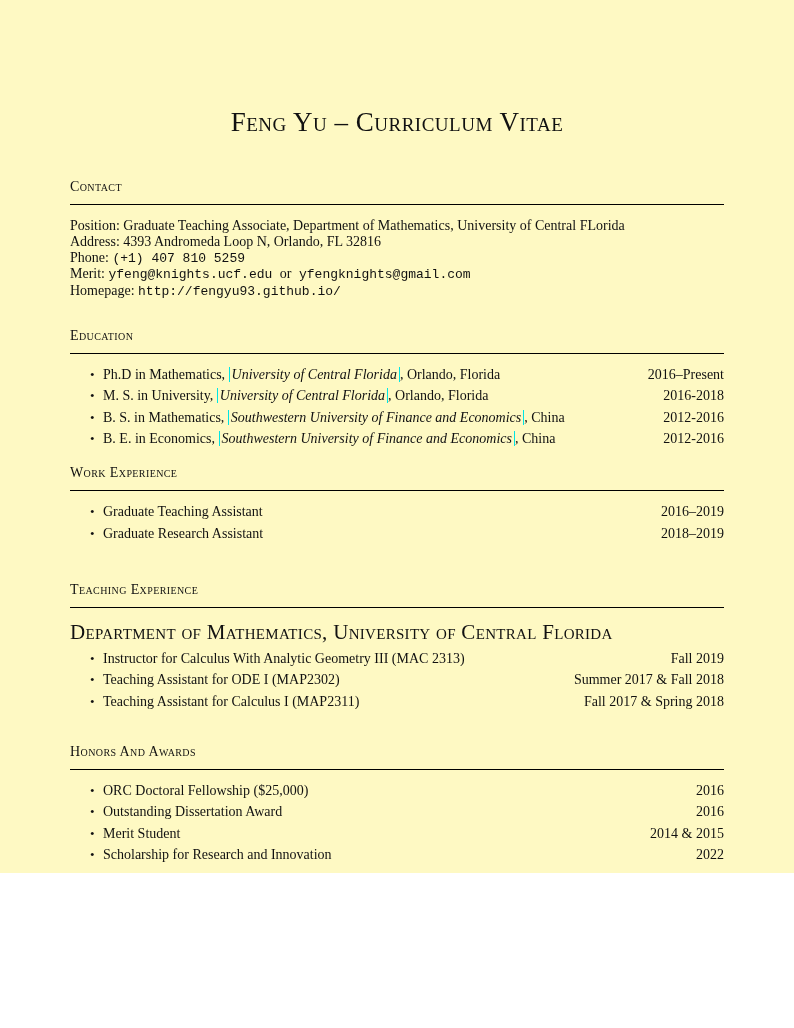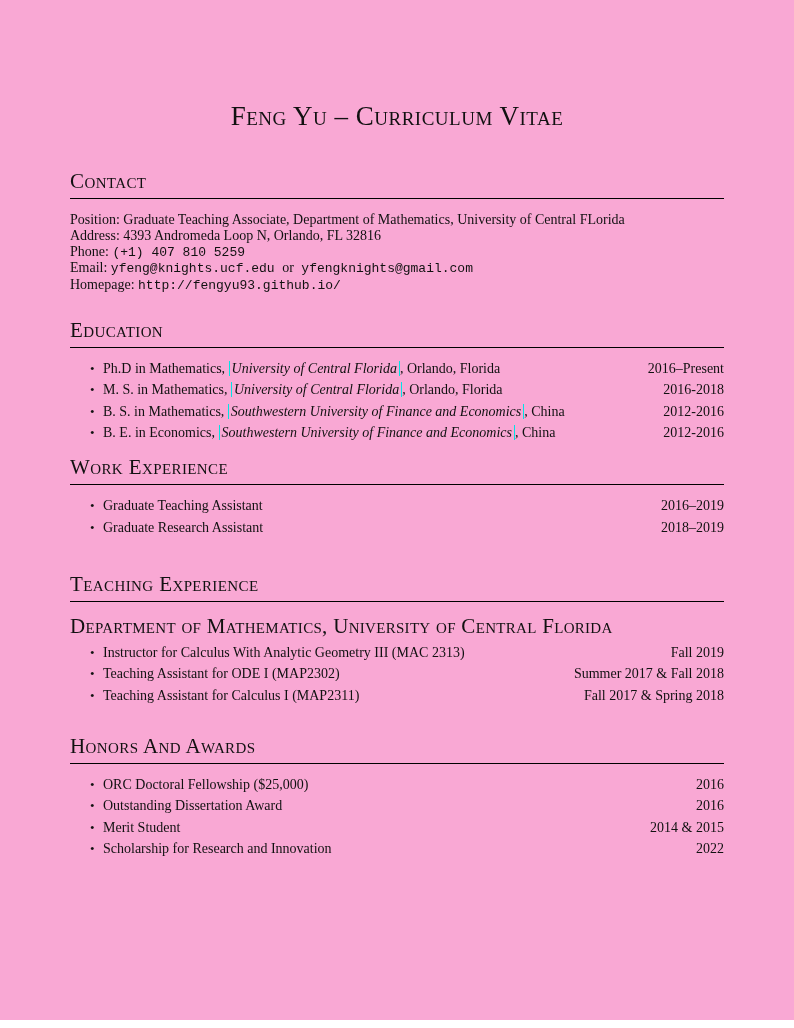--- a/index.html
+++ b/index.html
@@ -11,9 +11,9 @@
     overflow: hidden;
   }
   .page {
-    width: 794px; height: 1020px;
-    padding: 4px 70px;
-    background: #f9a8d4;
+    width: 794px; height: 873px;
+    padding: 10px 70px;
+    background: #fef9c3;
   }
   .doc-title {
     padding-top: 96px;

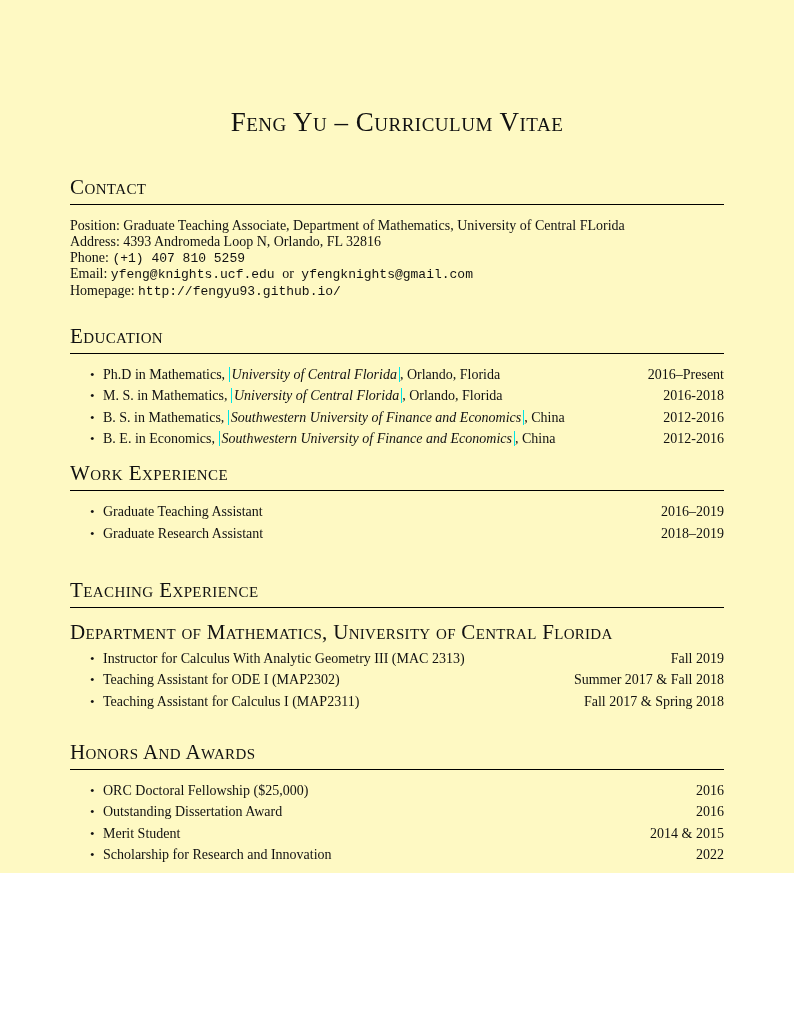--- a/index.html
+++ b/index.html
@@ -32,7 +32,7 @@
   .section-heading {
     font-variant: small-caps;
     font-weight: 400;
-    font-size: 21px;
+    font-size: 14px;
     line-height: 24px;
     letter-spacing: 0.4px;
     padding-bottom: 5px;

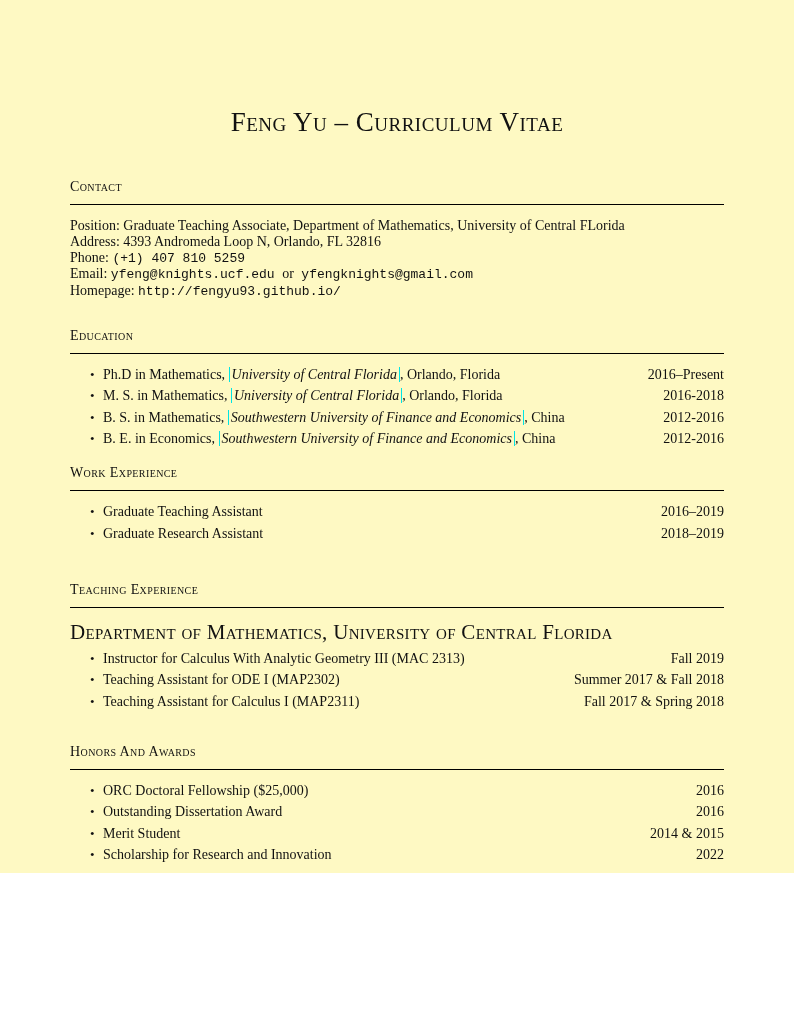--- a/index.html
+++ b/index.html
@@ -100,7 +100,7 @@
         <span class="mono">(+1) 407 810 5259</span>
       </div>
       <div class="contact-line">
-        <span>Email:</span>
+        <span>Merit:</span>
         <span class="mono">yfeng@knights.ucf.edu</span>
         <span class="sep">or</span>
         <span class="mono">yfengknights@gmail.com</span>

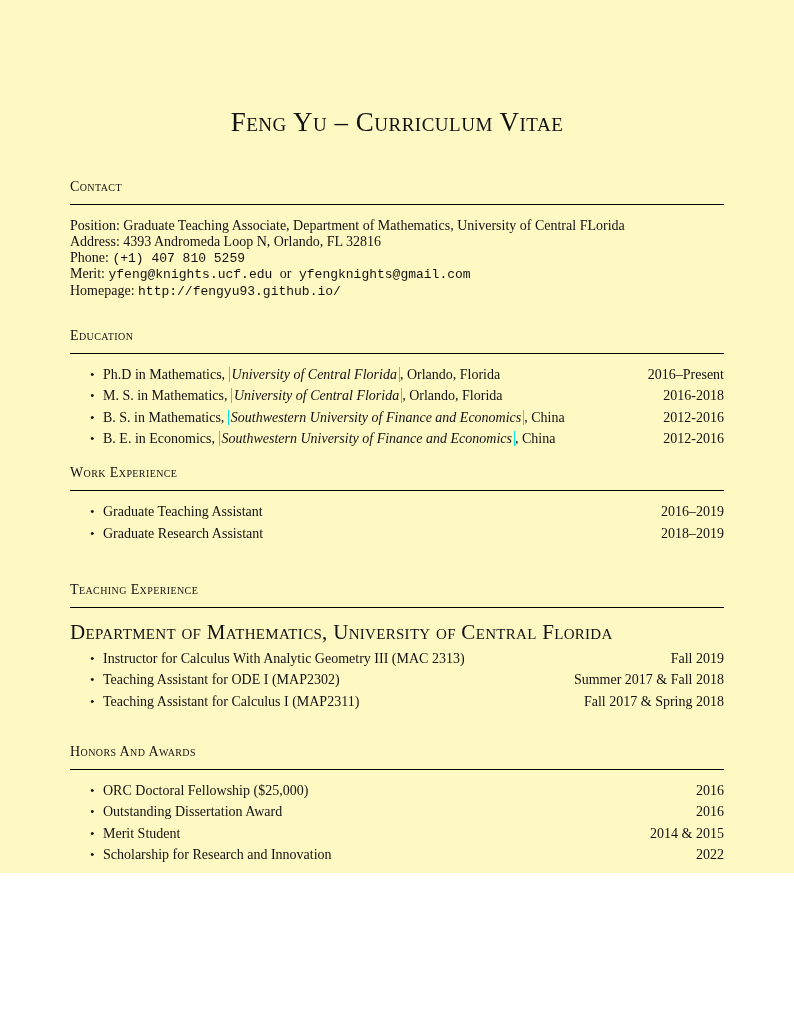--- a/index.html
+++ b/index.html
@@ -122,7 +122,7 @@
       </li>
       <li class="item">
         <span class="bullet">•</span>
-        <span class="item-text"><span>M. S. in Mathematics, </span><span class="link-box" style="border-color: rgb(0, 229, 229);">University of Central Florida</span><span>, Orlando, Florida</span></span>
+        <span class="item-text"><span>M. S. in University, </span><span class="link-box" style="border-color: rgb(0, 229, 229);">University of Central Florida</span><span>, Orlando, Florida</span></span>
         <span class="item-date">2016-2018</span>
       </li>
       <li class="item">

